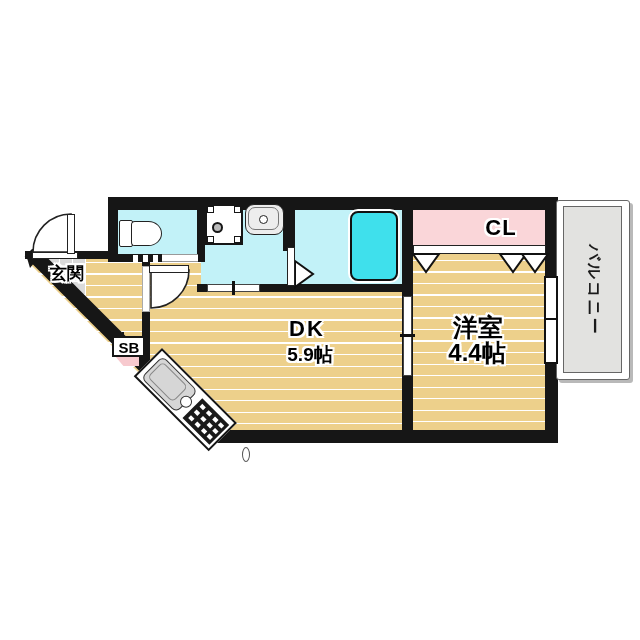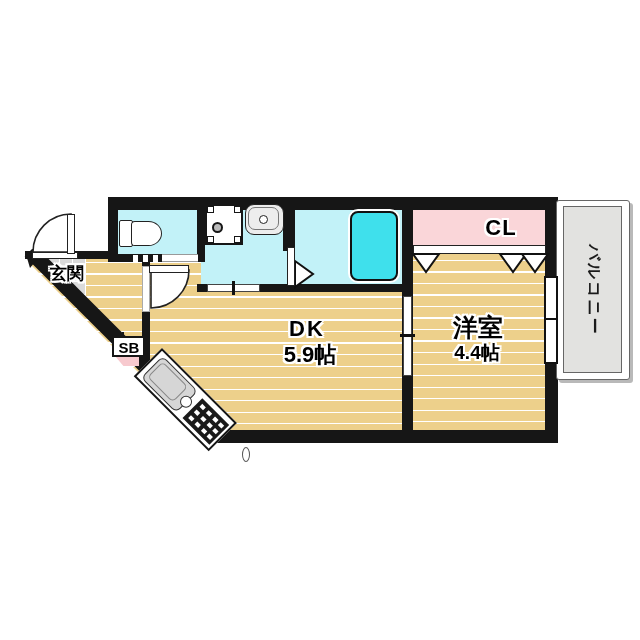--- a/index.html
+++ b/index.html
@@ -93,7 +93,7 @@
                    0 2px 0 #fff,0 -2px 0 #fff,2px 0 0 #fff,-2px 0 0 #fff;}
   .lbl-entrance{left:67px;top:273px;font-size:17px;}
   .lbl-dk{left:307px;top:329px;font-size:22px;letter-spacing:2px;}
-  .lbl-dk-size{left:310px;top:355px;font-size:22px;}
+  .lbl-dk-size{left:310px;top:355px;font-size:19px;}
   .lbl-west{left:478px;top:327px;font-size:25px;}
   .lbl-west-size{left:477px;top:353px;font-size:19px;}
   .lbl-cl{left:477px;top:228px;font-size:22px;letter-spacing:1px;padding-left:48px;}

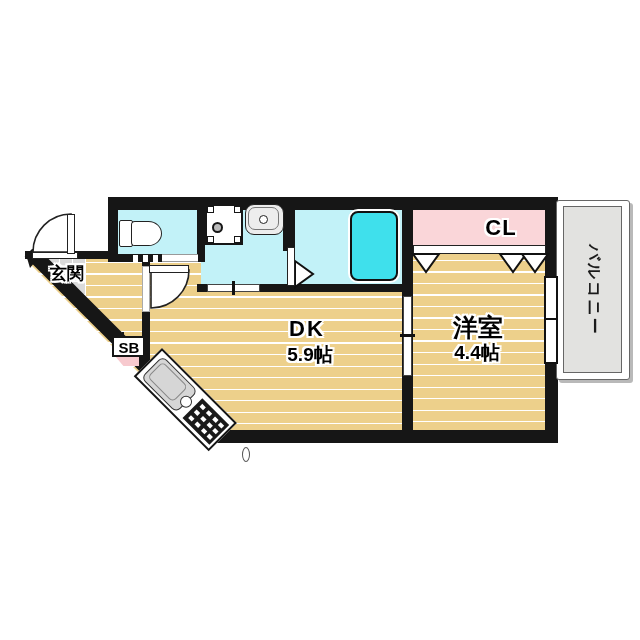--- a/index.html
+++ b/index.html
@@ -95,7 +95,7 @@
   .lbl-dk{left:307px;top:329px;font-size:22px;letter-spacing:2px;}
   .lbl-dk-size{left:310px;top:355px;font-size:19px;}
   .lbl-west{left:478px;top:327px;font-size:25px;}
-  .lbl-west-size{left:477px;top:353px;font-size:19px;}
+  .lbl-west-size{left:477px;top:353px;font-size:24px;}
   .lbl-cl{left:477px;top:228px;font-size:22px;letter-spacing:1px;padding-left:48px;}
   .lbl-sb{left:129px;top:347px;font-size:15px;font-weight:600;}
   .lbl-balcony{left:593px;top:290px;font-size:16px;transform:translate(-50%,-50%) rotate(90deg);

